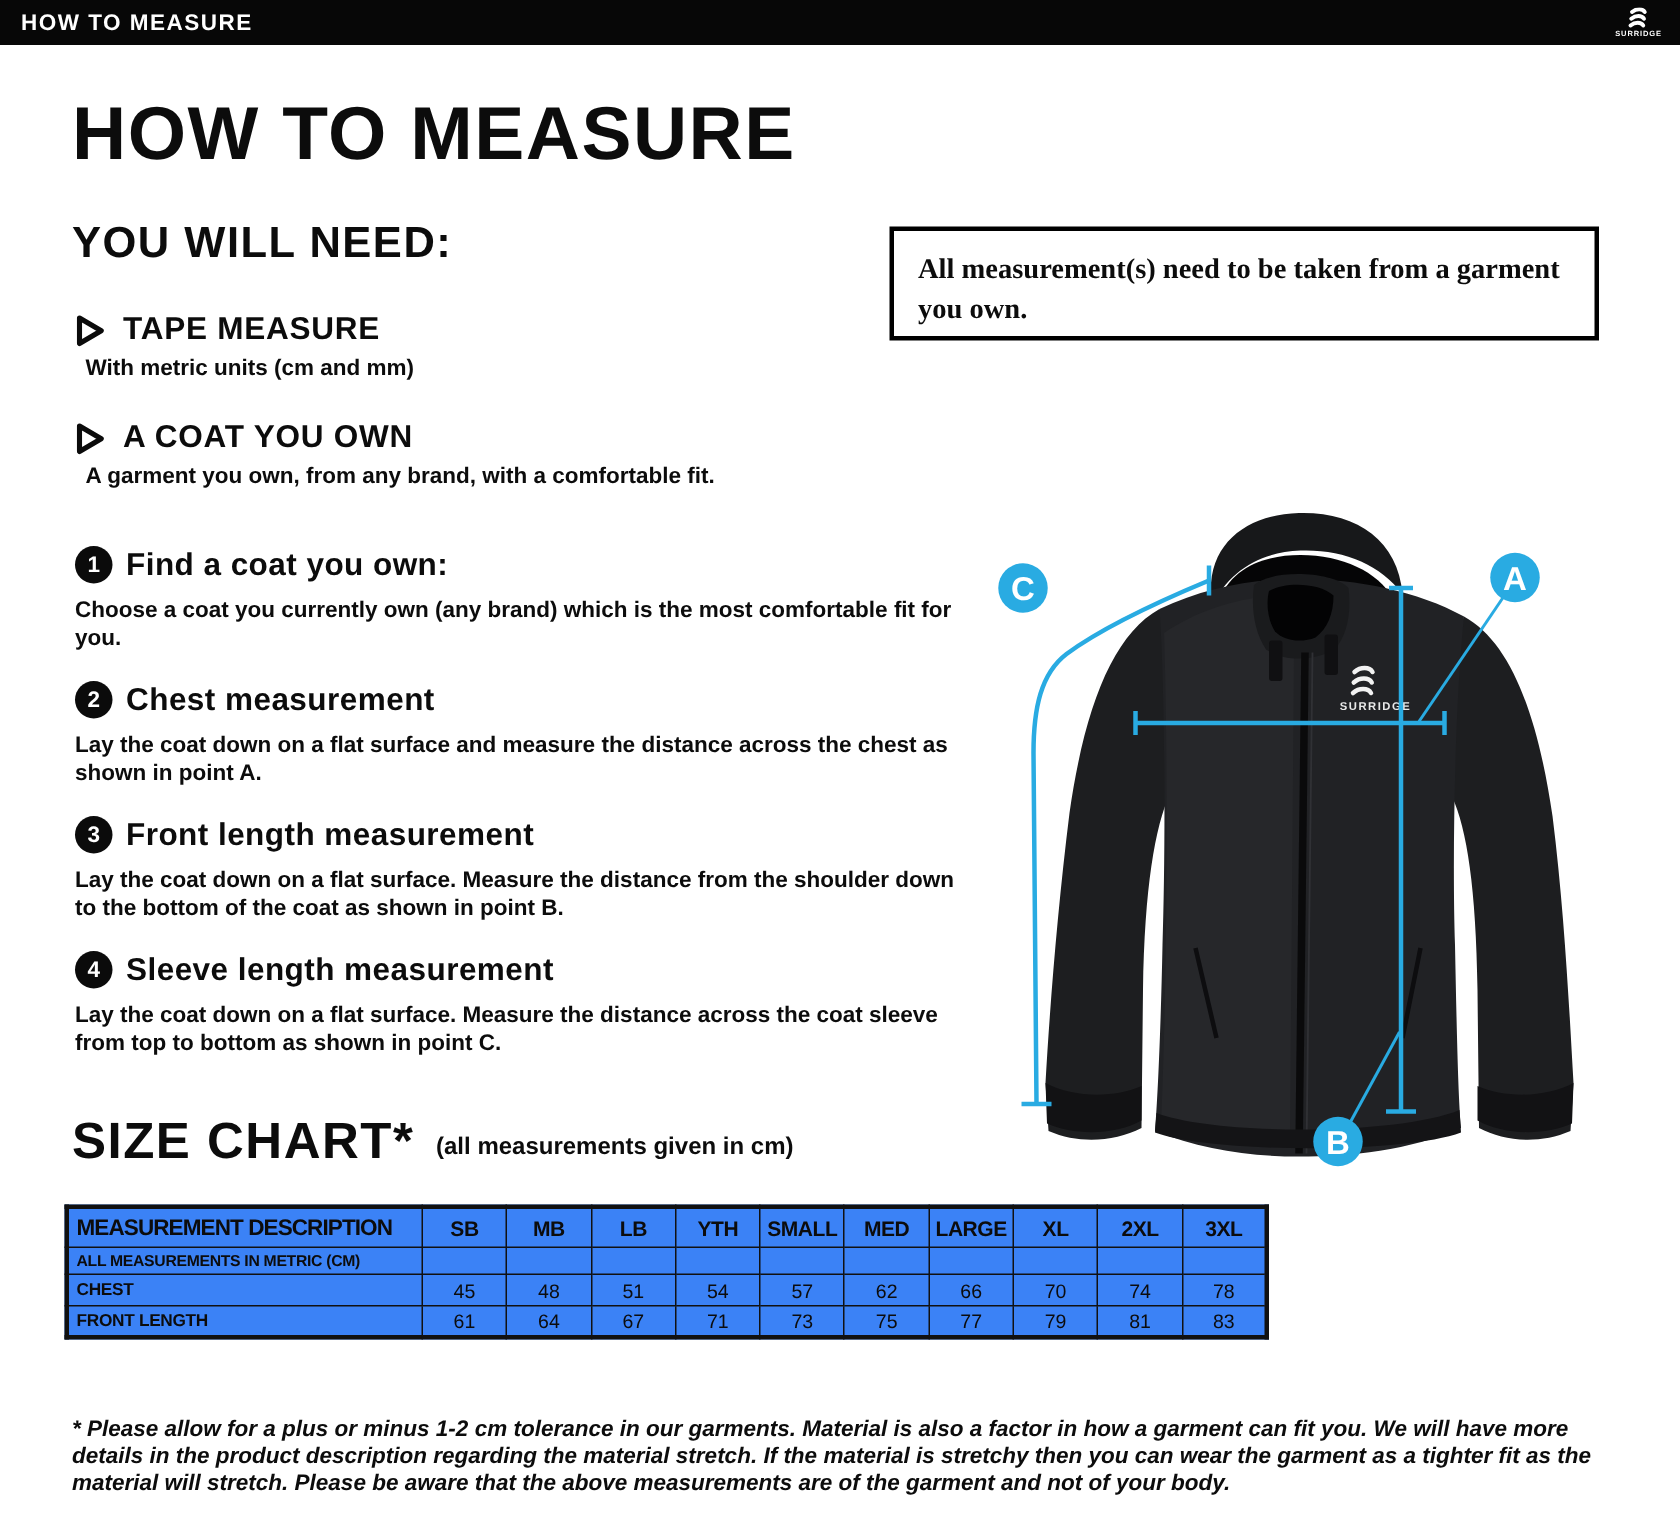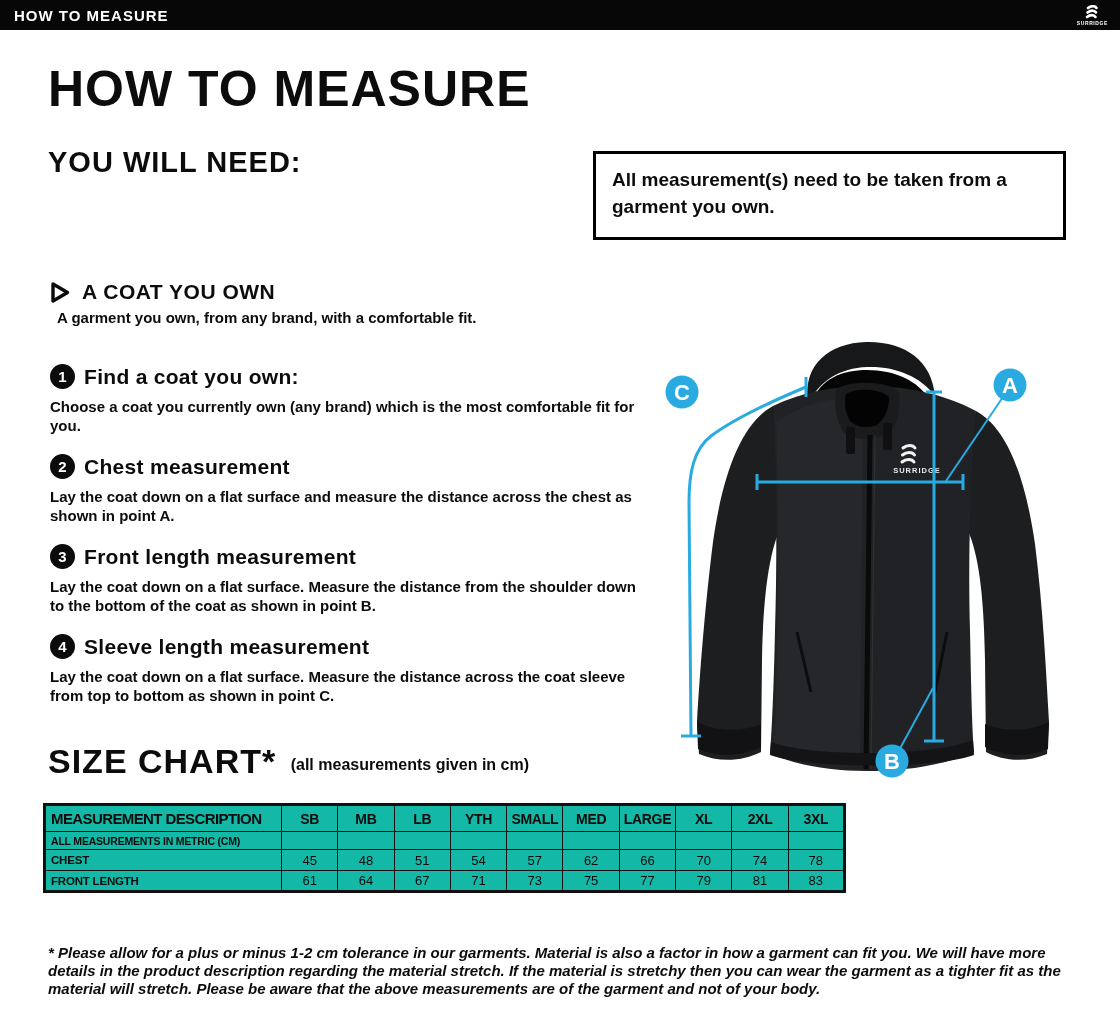--- a/index.html
+++ b/index.html
@@ -43,9 +43,9 @@
 
   
   .callout {
-    position: absolute; left: 593px; top: 151px; width: 473px; height: 89px;
+    position: absolute; left: 593px; top: 151px; width: 473px; height: 76px;
     border: 3px solid #000; padding: 12px 16px;
-    font-size: 19px; font-weight: bold; line-height: 27px; color: #0c0c0c;
+    font-size: 19px; font-weight: bold; line-height: 27px; color: #0c0c0c; font-family: Liberation Serif, serif;
   }
 
   

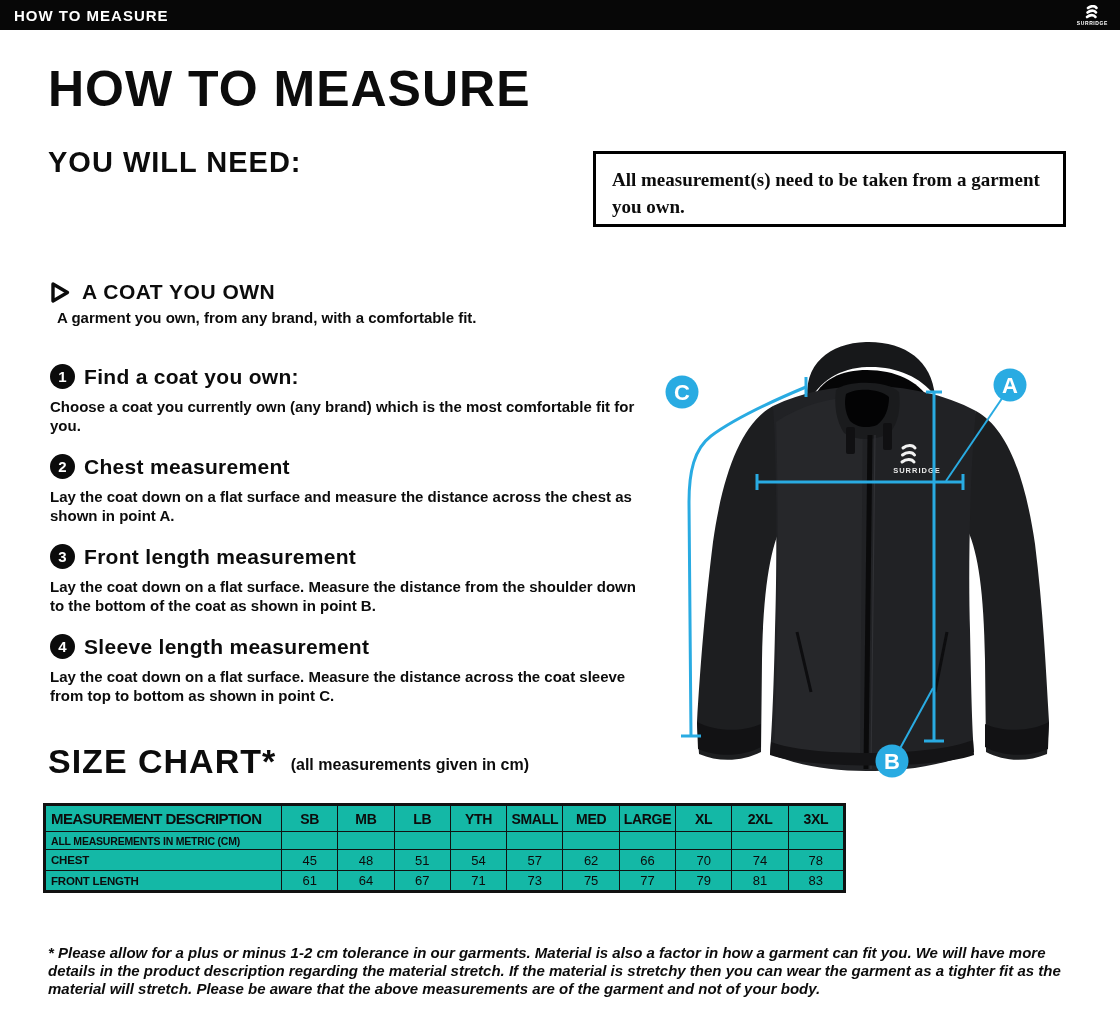--- a/index.html
+++ b/index.html
@@ -128,6 +128,15 @@
 
   <div class="callout">All measurement(s) need to be taken from a garment you own.</div>
 
+  <div class="tool" id="tool-tape">
+    <div class="tool-head">
+      <svg width="21" height="23" viewBox="0 0 21 23">
+        <polygon points="3,3 17.5,11.5 3,20" fill="#ffffff" stroke="#0b0b0b" stroke-width="3.4" stroke-linejoin="round"></polygon>
+      </svg>
+      <span class="tool-title">TAPE MEASURE</span>
+    </div>
+    <p class="tool-desc">With metric units (cm and mm)</p>
+  </div>
 
   <div class="tool" id="tool-coat">
     <div class="tool-head">

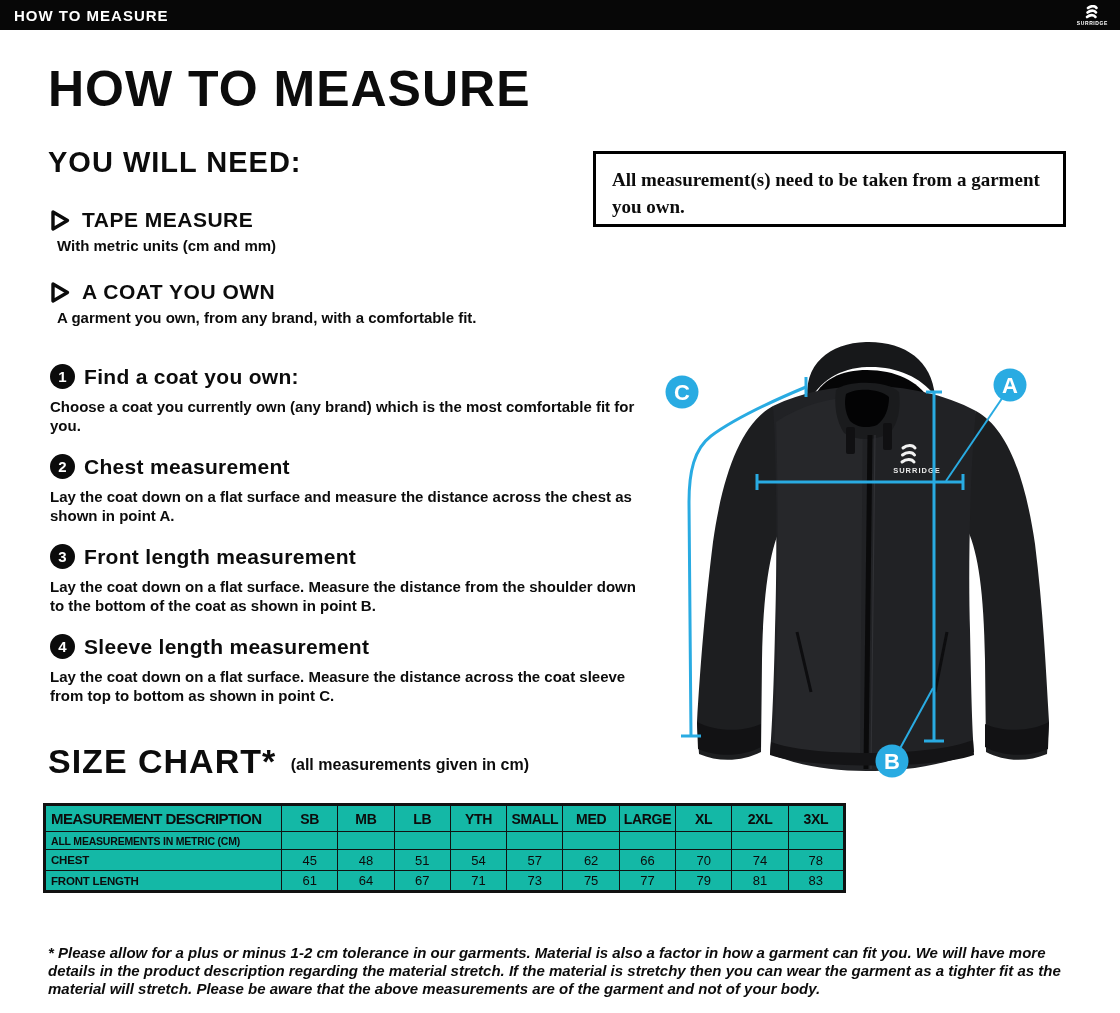--- a/index.html
+++ b/index.html
@@ -82,7 +82,7 @@
   .table-wrap { position: absolute; left: 43px; top: 803px; }
   table.size-table {
     border-collapse: collapse; table-layout: fixed; width: 803px;
-    border: 3px solid #111; background: #14b8a6;
+    border: 3px solid #111; background: #3b82f6;
   }
   table.size-table th, table.size-table td {
     border: 1.5px solid #111; text-align: center; vertical-align: middle;

